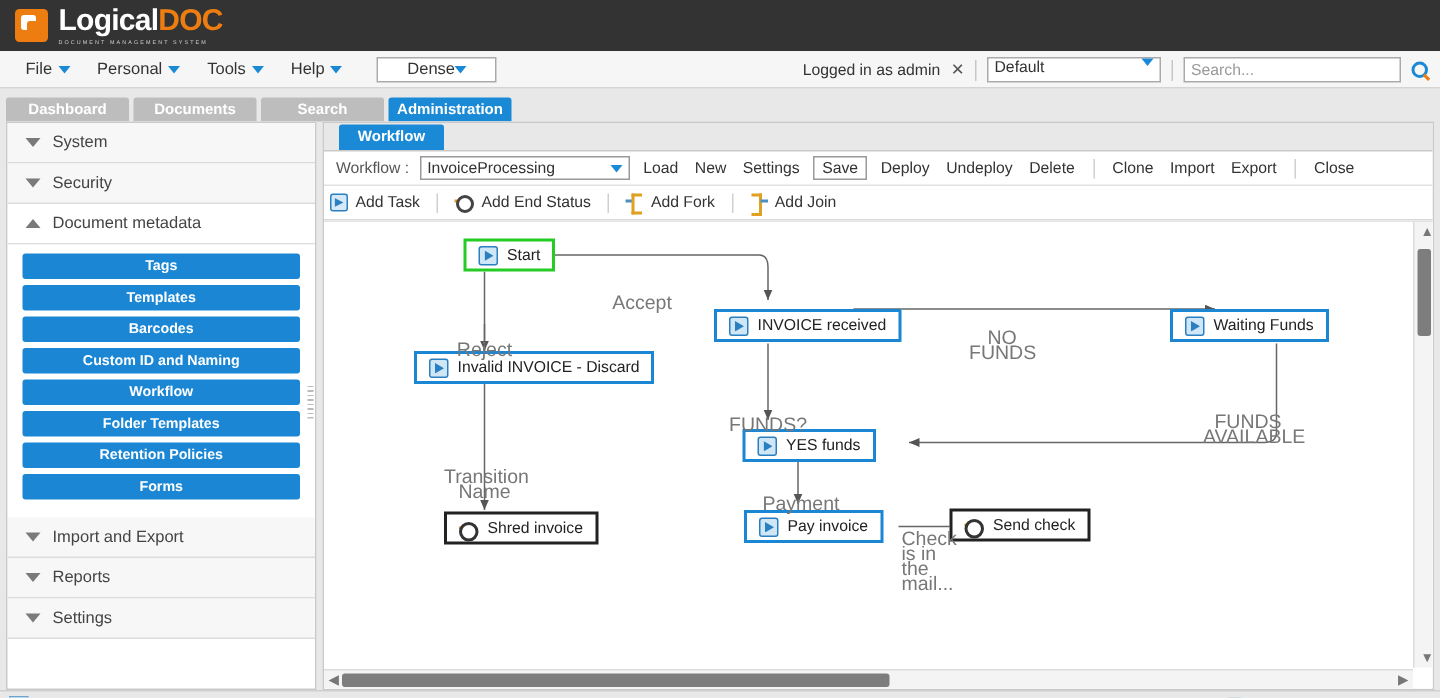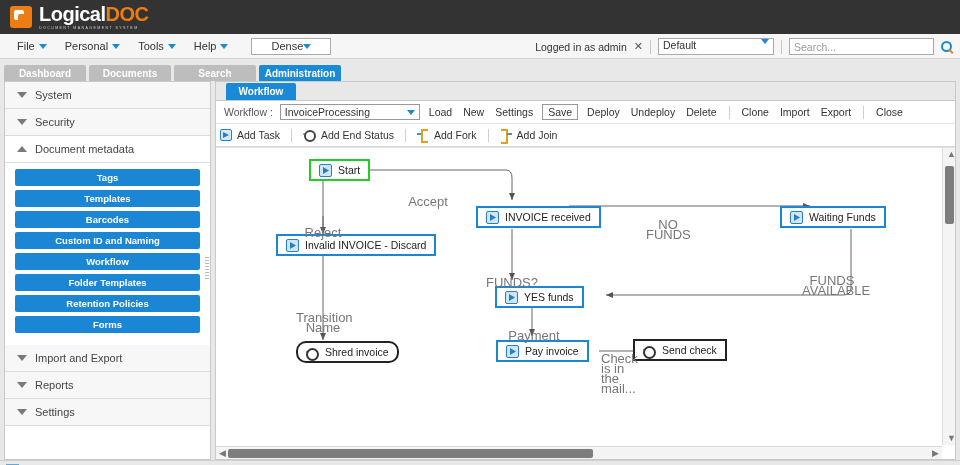--- a/index.html
+++ b/index.html
@@ -354,7 +354,7 @@
             <span class="nico task"></span>
             <span>YES funds</span>
           </div>
-          <div class="node endst" style="left:80px;top:193px;border-radius:10px;">
+          <div class="node endst" style="left:80px;top:193px;">
             <span class="nico endst"></span>
             <span>Shred invoice</span>
           </div>

